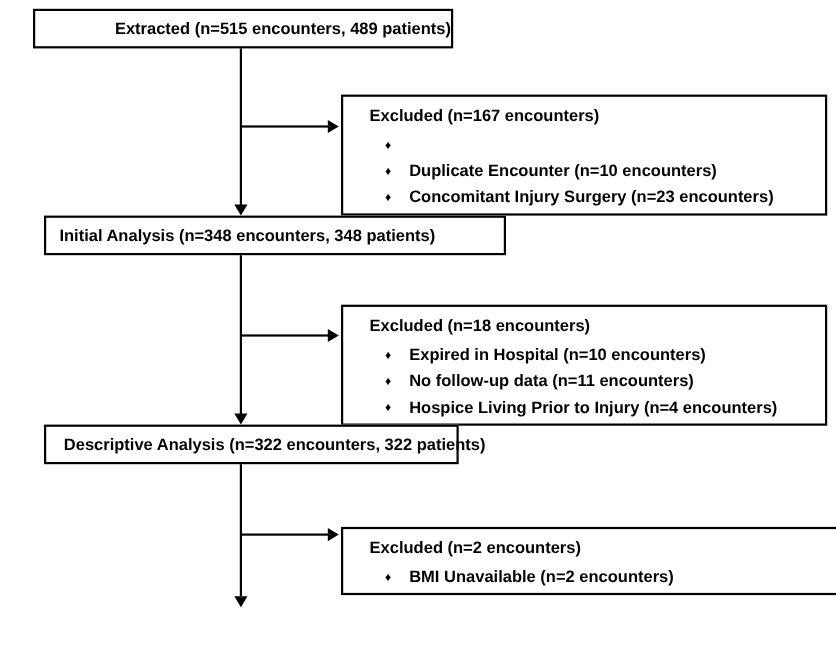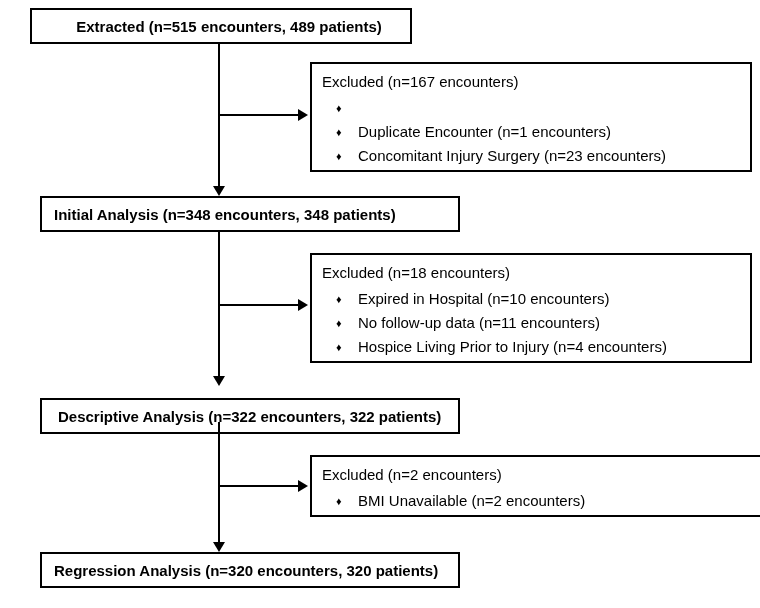--- a/index.html
+++ b/index.html
@@ -27,7 +27,7 @@
     font-weight: bold;
     white-space: nowrap;
   }
-  .stage-box.centered { justify-content: center; padding-left: 16px; }
+  .stage-box.centered { justify-content: flex-end; padding-left: 16px; }
   .stage-box.left { padding-left: 12px; margin-left: 32px; }
   .excl-box {
     position: absolute;

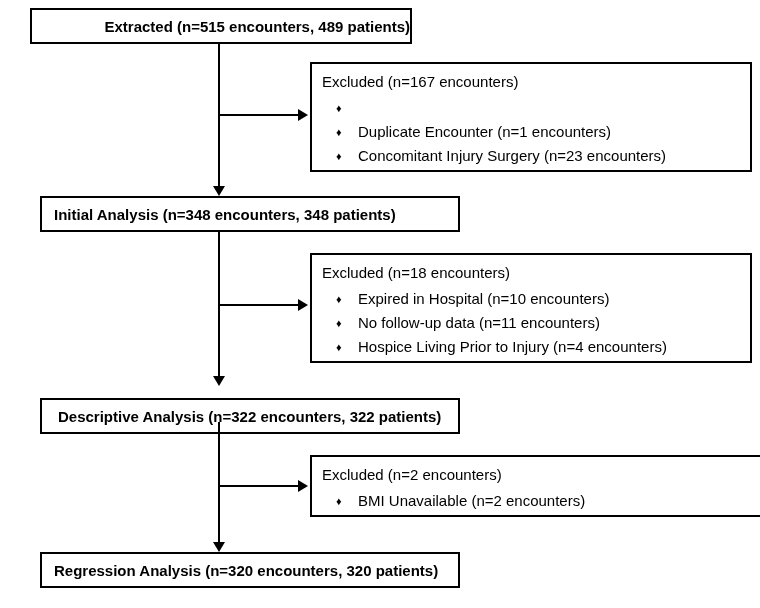--- a/index.html
+++ b/index.html
@@ -34,9 +34,10 @@
     box-sizing: border-box;
     border: 2px solid #000000;
     background: #ffffff;
-    padding: 8px 10px;
+    padding: 8px 24px;
     font-size: 15px;
-    font-weight: normal;
+    font-weight: bold;
+    margin-top: 24px;
   }
   .excl-title {
     line-height: 20px;

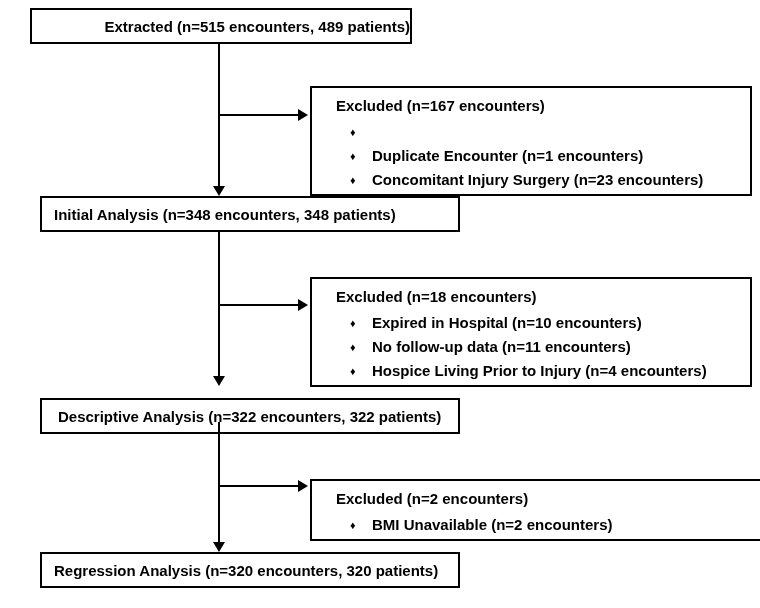--- a/index.html
+++ b/index.html
@@ -105,7 +105,7 @@
     </div>
     <div class="excl-item">
       <span class="bullet">♦</span>
-      <span>Duplicate Encounter (n=1 encounters)</span>
+      <span>Duplicate Encounter (n=10 encounters)</span>
     </div>
     <div class="excl-item">
       <span class="bullet">♦</span>

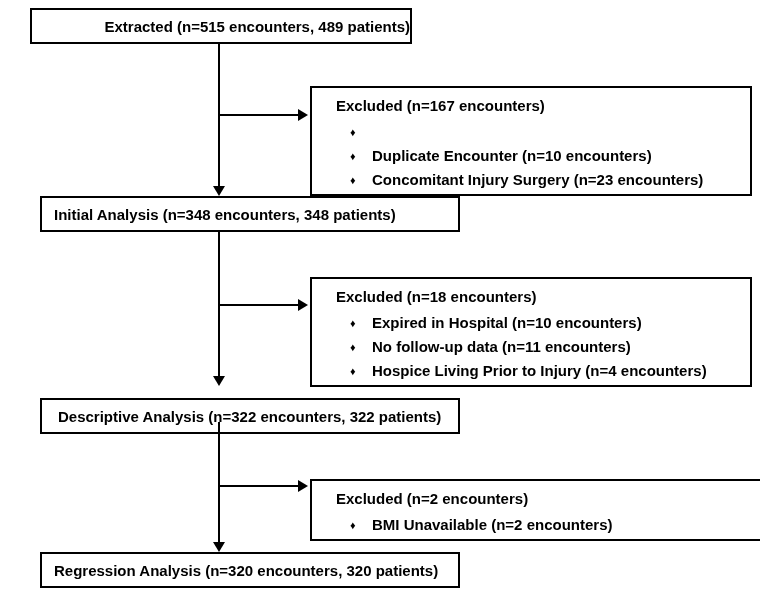--- a/index.html
+++ b/index.html
@@ -139,7 +139,7 @@
     </div>
   </div>
 
-  <div class="stage-box left" style="left:8px; top:398px; width:420px; height:36px;padding-left:16px;">
+  <div class="stage-box left" style="left:8px; top:386px; width:377px; height:36px;padding-left:16px;">
     <span>Descriptive Analysis (n=322 encounters, 322 patients)</span>
   </div>
 

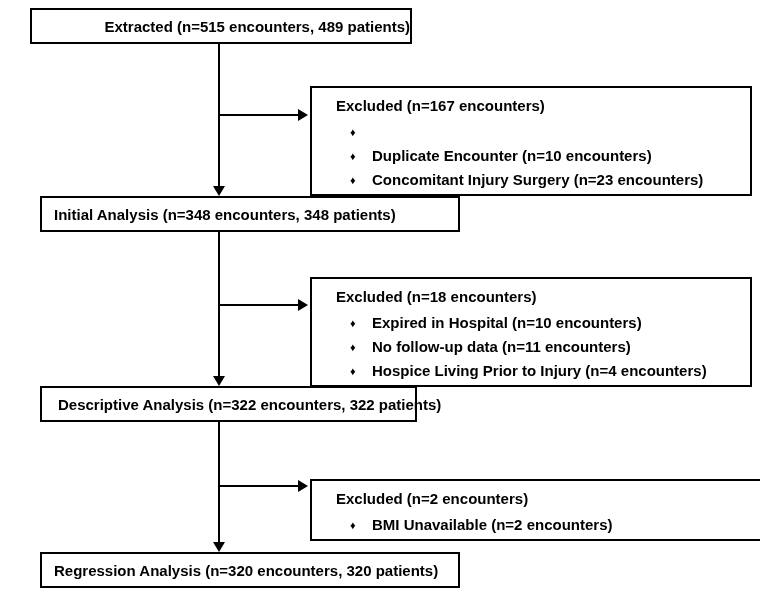--- a/index.html
+++ b/index.html
@@ -157,9 +157,6 @@
     </div>
   </div>
 
-  <div class="stage-box left" style="left:8px; top:552px; width:420px; height:36px;">
-    <span>Regression Analysis (n=320 encounters, 320 patients)</span>
-  </div>
 
 </div>
 

